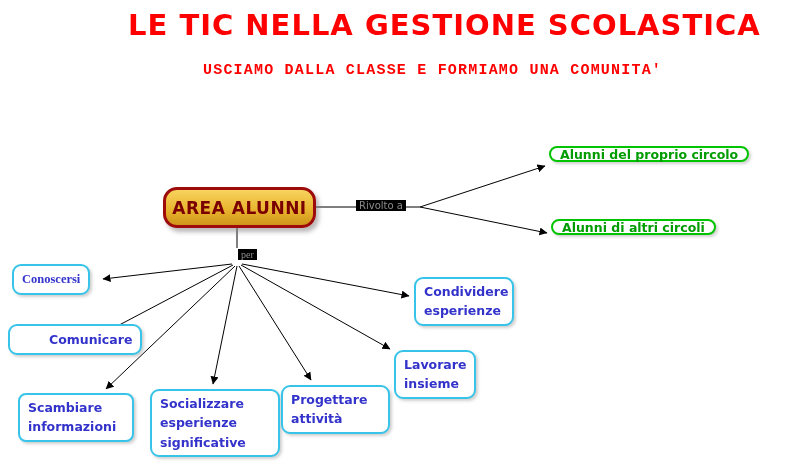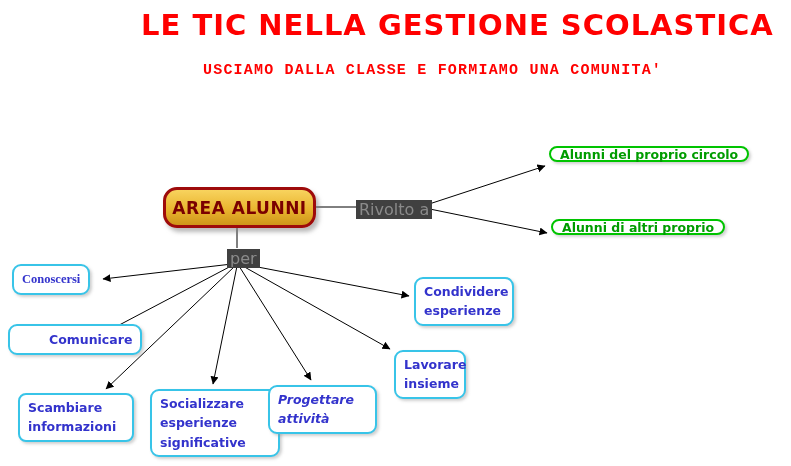--- a/index.html
+++ b/index.html
@@ -12,7 +12,6 @@
     position:absolute; left:128px; top:8px;
     color:#ff0000; font-weight:bold; font-size:29px; letter-spacing:1px;
     white-space:nowrap;
-    margin-left:13px;
   }
   .subtitle {
     position:absolute; left:203px; top:62px;

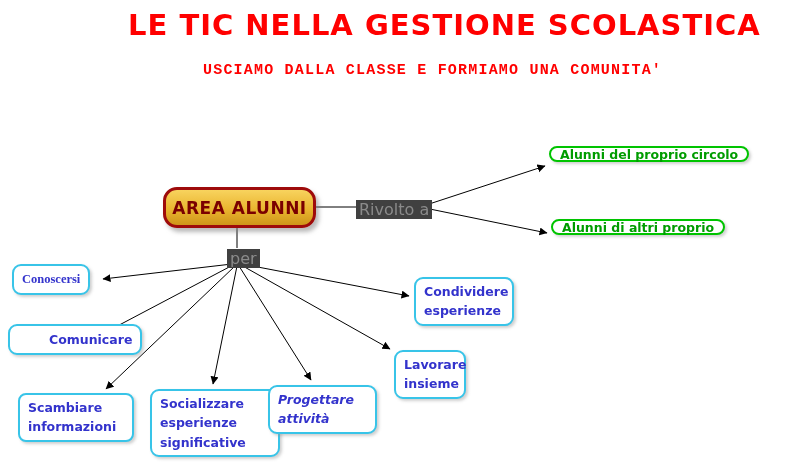--- a/index.html
+++ b/index.html
@@ -57,8 +57,8 @@
   .n-condividere { left:414px; top:277px; width:100px; }
 
   .conn-label {
-    position:absolute; color:#8a8a8a; font-size:16px;
-    background:#404040; padding:0 3px; white-space:nowrap;
+    position:absolute; color:#8a8a8a; font-size:10px;
+    background:#000000; padding:0 3px; white-space:nowrap;
   }
   .lbl-rivolto { left:356px; top:200px; }
   .lbl-per     { left:227px; top:249px; }

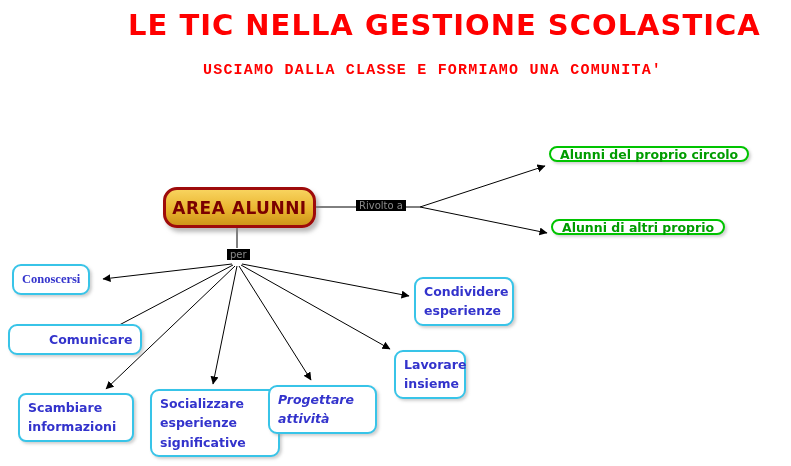--- a/index.html
+++ b/index.html
@@ -94,7 +94,7 @@
 <span class="conn-label lbl-per">per</span>
 
 <div class="node green-node n-target-1">Alunni del proprio circolo</div>
-<div class="node green-node n-target-2">Alunni di altri proprio</div>
+<div class="node green-node n-target-2">Alunni di altri circoli</div>
 
 <div class="node cyan-node n-conoscersi">Conoscersi</div>
 <div class="node cyan-node n-comunicare">Comunicare</div>

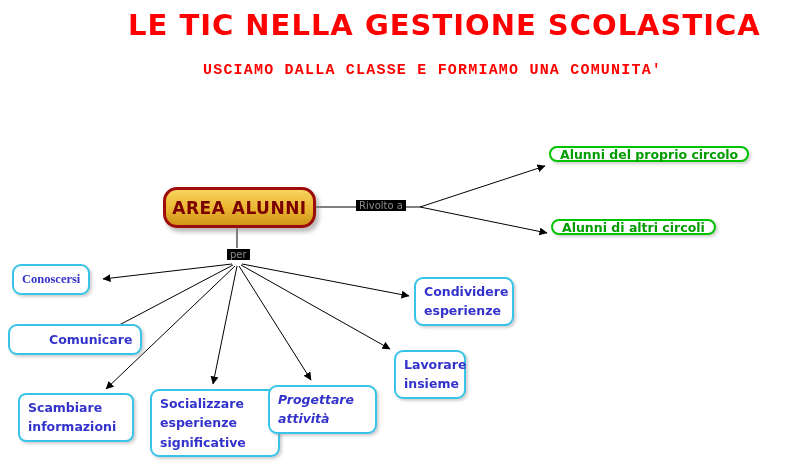--- a/index.html
+++ b/index.html
@@ -61,7 +61,7 @@
     background:#000000; padding:0 3px; white-space:nowrap;
   }
   .lbl-rivolto { left:356px; top:200px; }
-  .lbl-per     { left:227px; top:249px; }
+  .lbl-per     { left:238px; top:249px;font-family:Liberation Serif, serif; }
 </style>
 </head>
 <body>

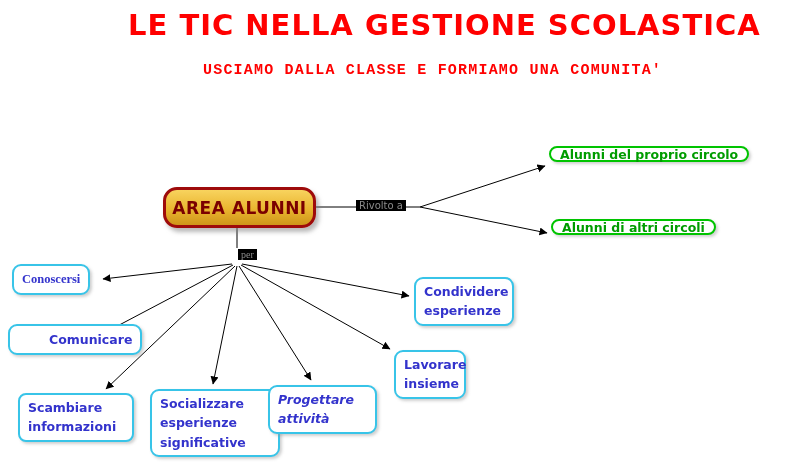--- a/index.html
+++ b/index.html
@@ -53,7 +53,7 @@
   .n-scambiare   { left:18px;  top:393px; width:116px;border-radius:8px; }
   .n-socializzare{ left:150px; top:389px; width:130px; }
   .n-progettare  { left:268px; top:385px; width:109px;font-style:italic; }
-  .n-lavorare    { left:394px; top:350px; width:72px; }
+  .n-lavorare    { left:394px; top:350px; width:82px; }
   .n-condividere { left:414px; top:277px; width:100px; }
 
   .conn-label {

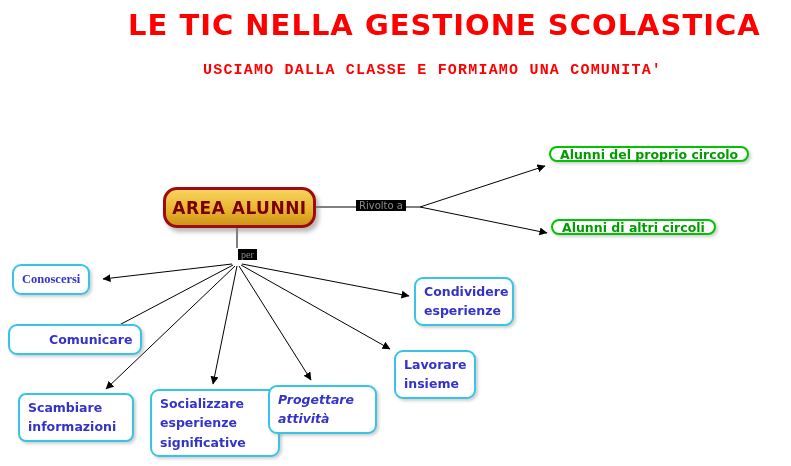--- a/index.html
+++ b/index.html
@@ -52,7 +52,7 @@
   .n-comunicare  { left:8px;   top:324px; height:31px; white-space:nowrap;padding-left:39px; }
   .n-scambiare   { left:18px;  top:393px; width:116px;border-radius:8px; }
   .n-socializzare{ left:150px; top:389px; width:130px; }
-  .n-progettare  { left:268px; top:385px; width:109px;font-style:italic; }
+  .n-progettare  { left:281px; top:385px; width:109px; }
   .n-lavorare    { left:394px; top:350px; width:82px; }
   .n-condividere { left:414px; top:277px; width:100px; }
 

